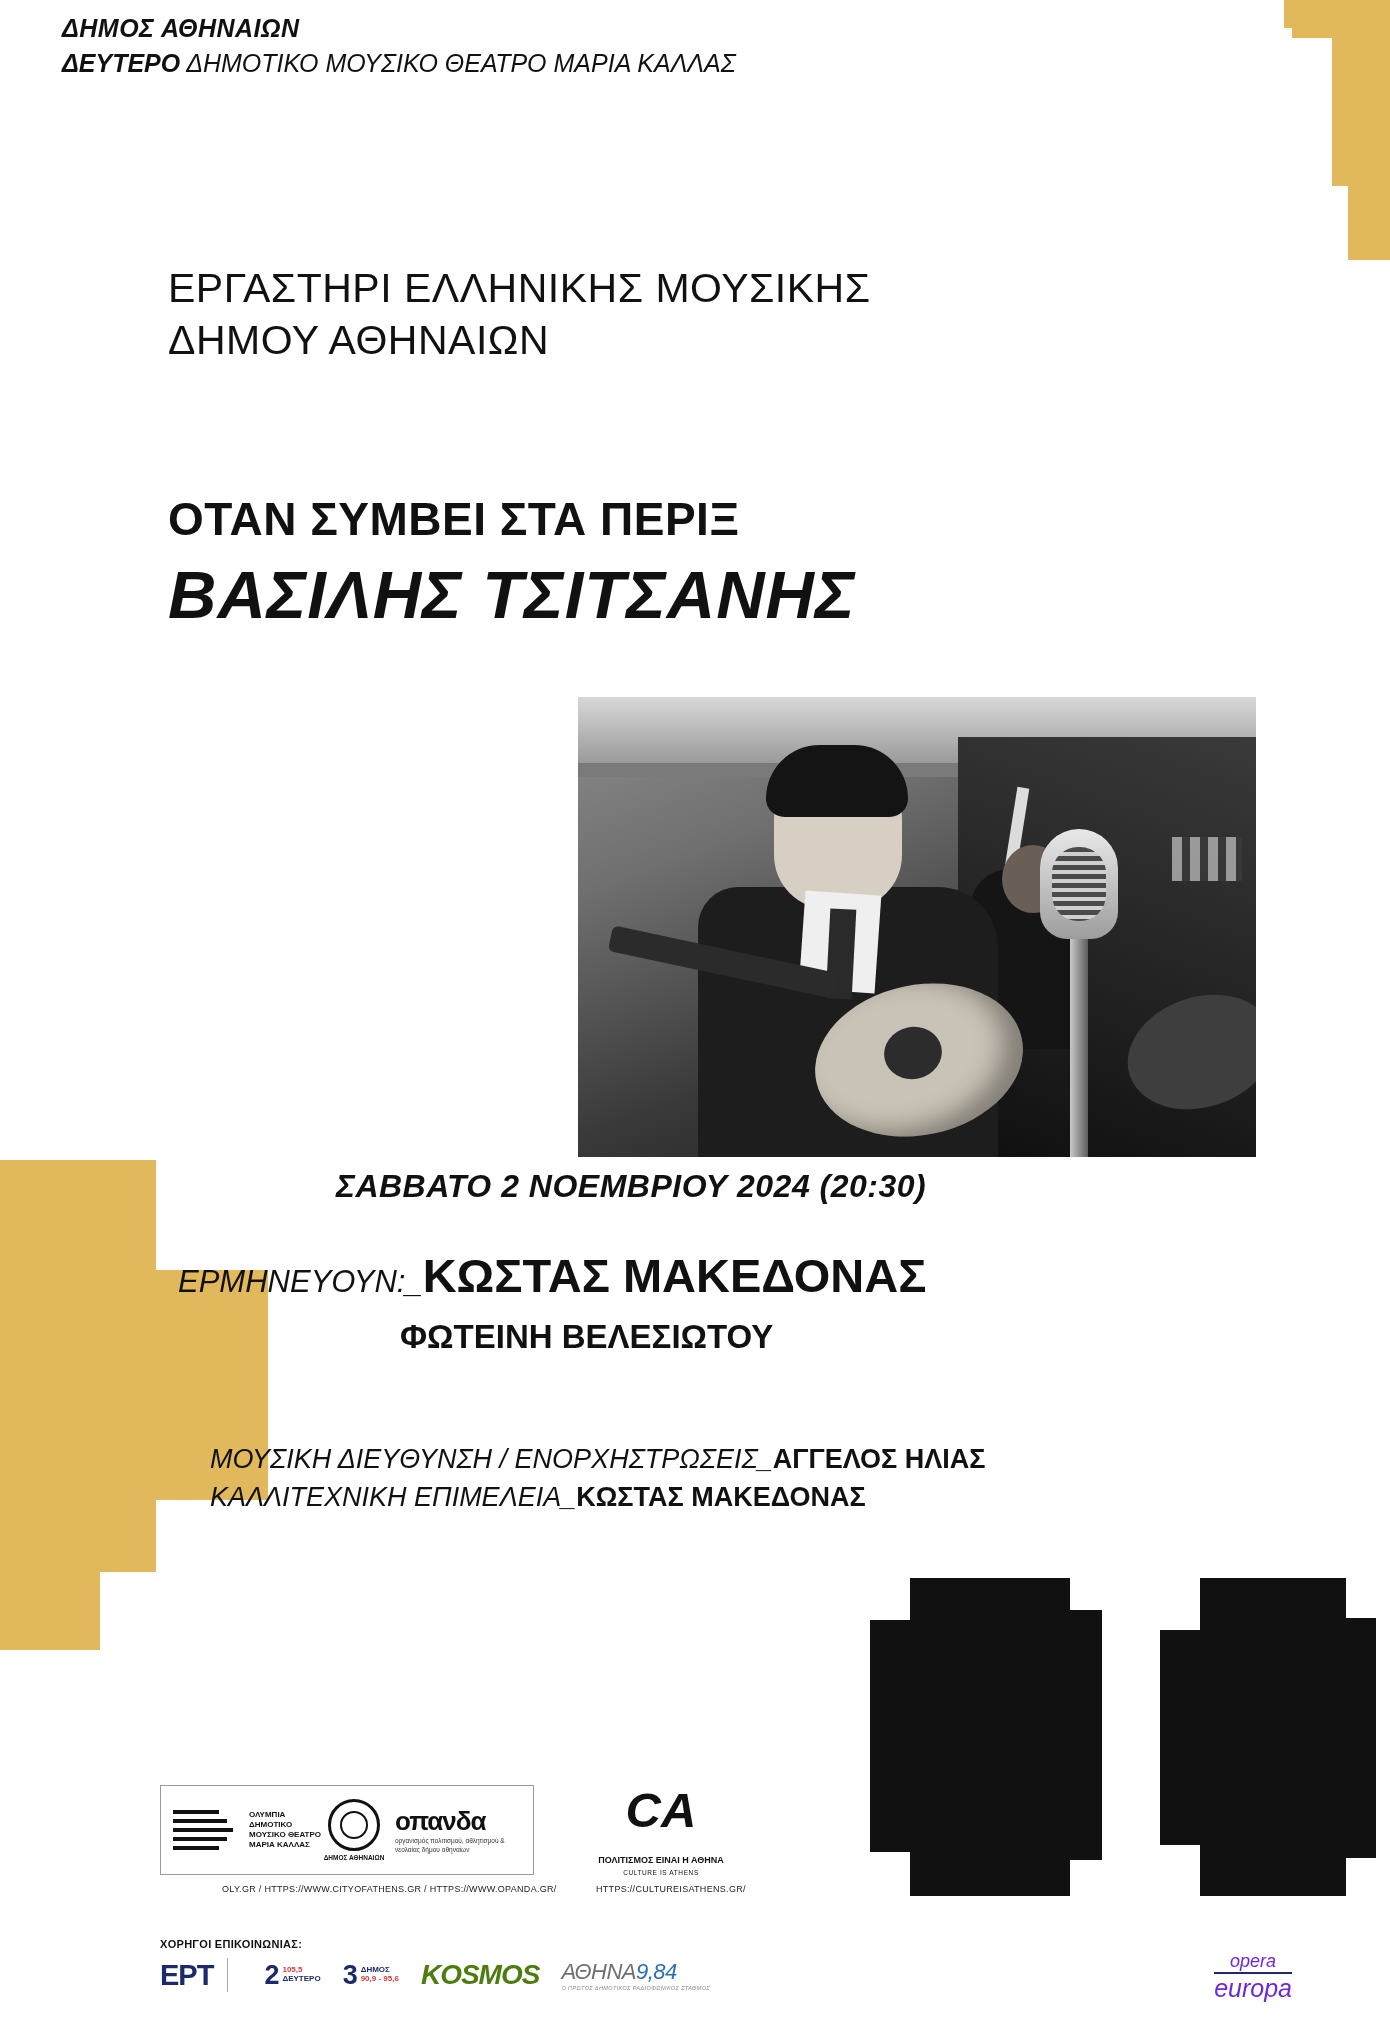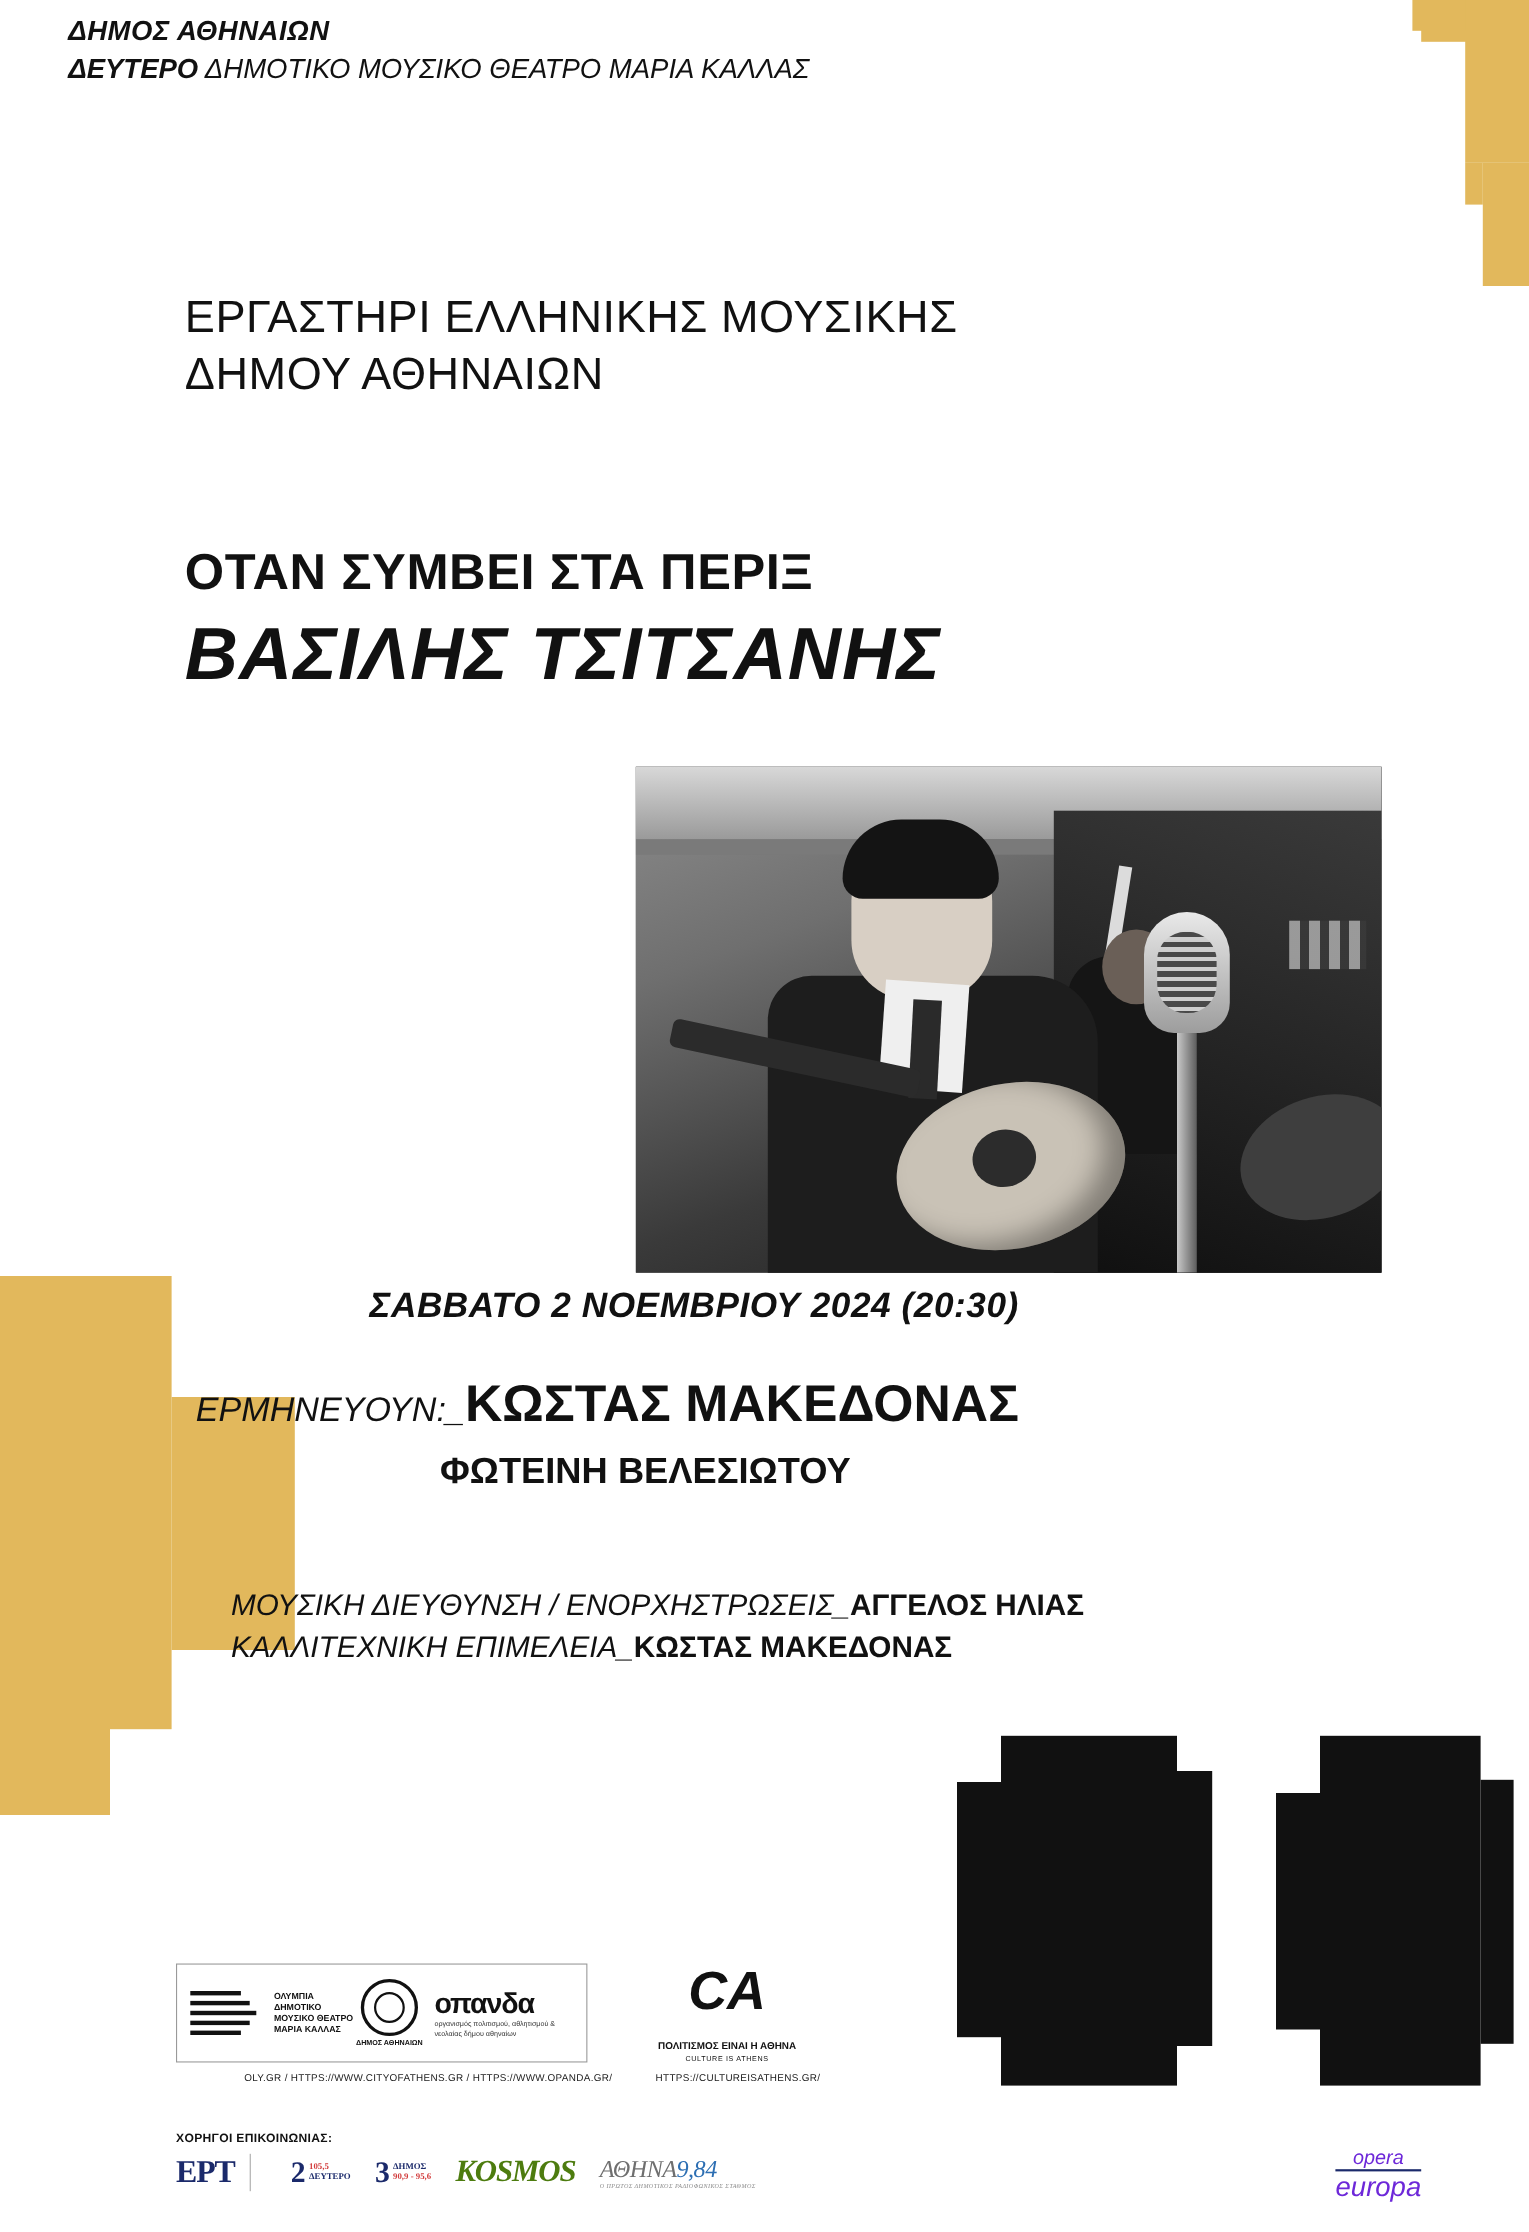--- a/index.html
+++ b/index.html
@@ -112,7 +112,7 @@
   .url-b{position:absolute;left:596px;top:1884px;font-size:9px;letter-spacing:.3px;color:#222;}
 
   .sponsors-label{position:absolute;left:160px;top:1938px;font-size:11px;font-weight:bold;letter-spacing:.3px;}
-  .sponsors{position:absolute;left:160px;top:1958px;display:flex;align-items:center;gap:22px;font-family:Liberation Serif, serif;}
+  .sponsors{position:absolute;left:160px;top:1958px;display:flex;align-items:center;gap:22px;}
   .sp{display:flex;align-items:center;}
   .ert{font-size:29px;font-weight:bold;letter-spacing:-1px;color:#1b2a6b;}
   .vr{width:1px;height:34px;background:#aaa;margin:0 14px;}

